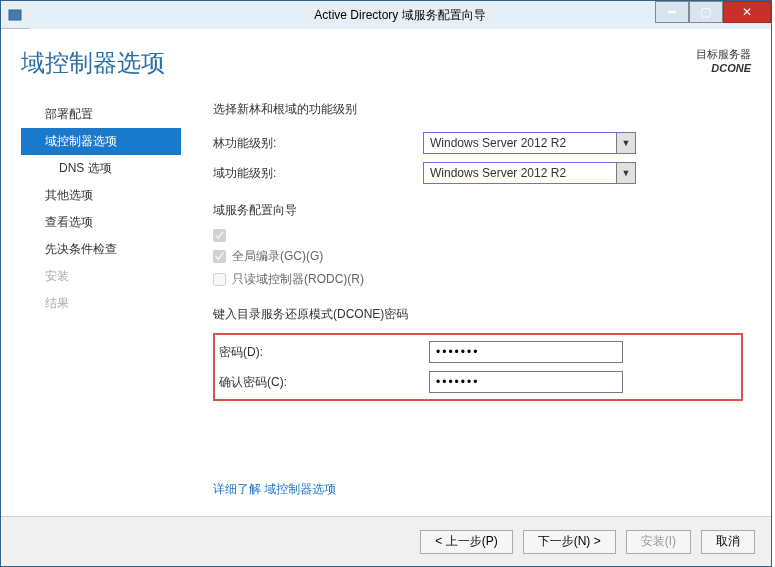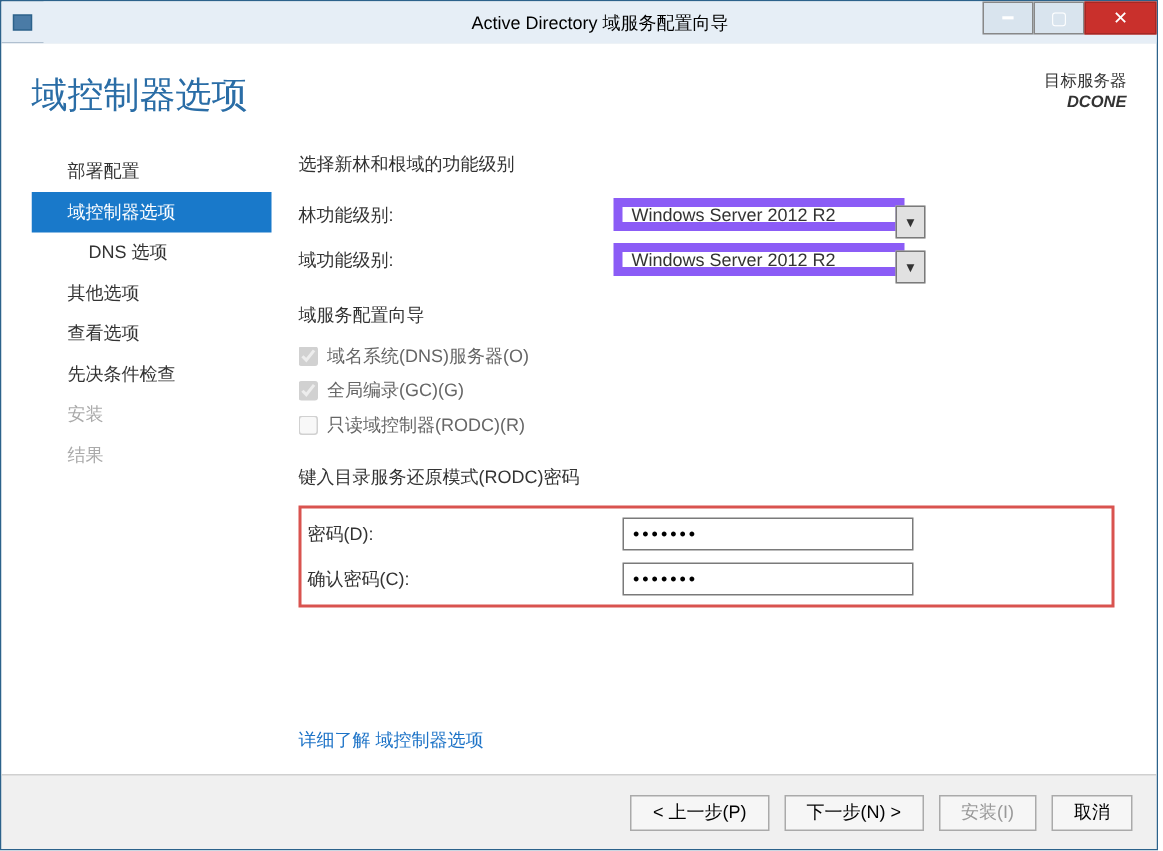--- a/index.html
+++ b/index.html
@@ -17,7 +17,7 @@
   .header-row { display: flex; justify-content: space-between; margin-bottom: 22px; }
   .page-title { font-size: 24px; color: #2a6da6; font-weight: 300; }
   .target-box { text-align: right; font-size: 11px; color: #333; line-height: 1.3; }
-  .main { flex: 1; display: flex; gap: 18px; overflow: hidden; }
+  .main { flex: 1; display: flex; gap: 32px; overflow: hidden; }
   .sidebar { width: 160px; flex-shrink: 0; }
   .nav-item { padding: 5px 10px 5px 24px; font-size: 12px; color: #333; cursor: pointer; white-space: nowrap; }
   .nav-item.active { background: #1979ca; color: #fff; }

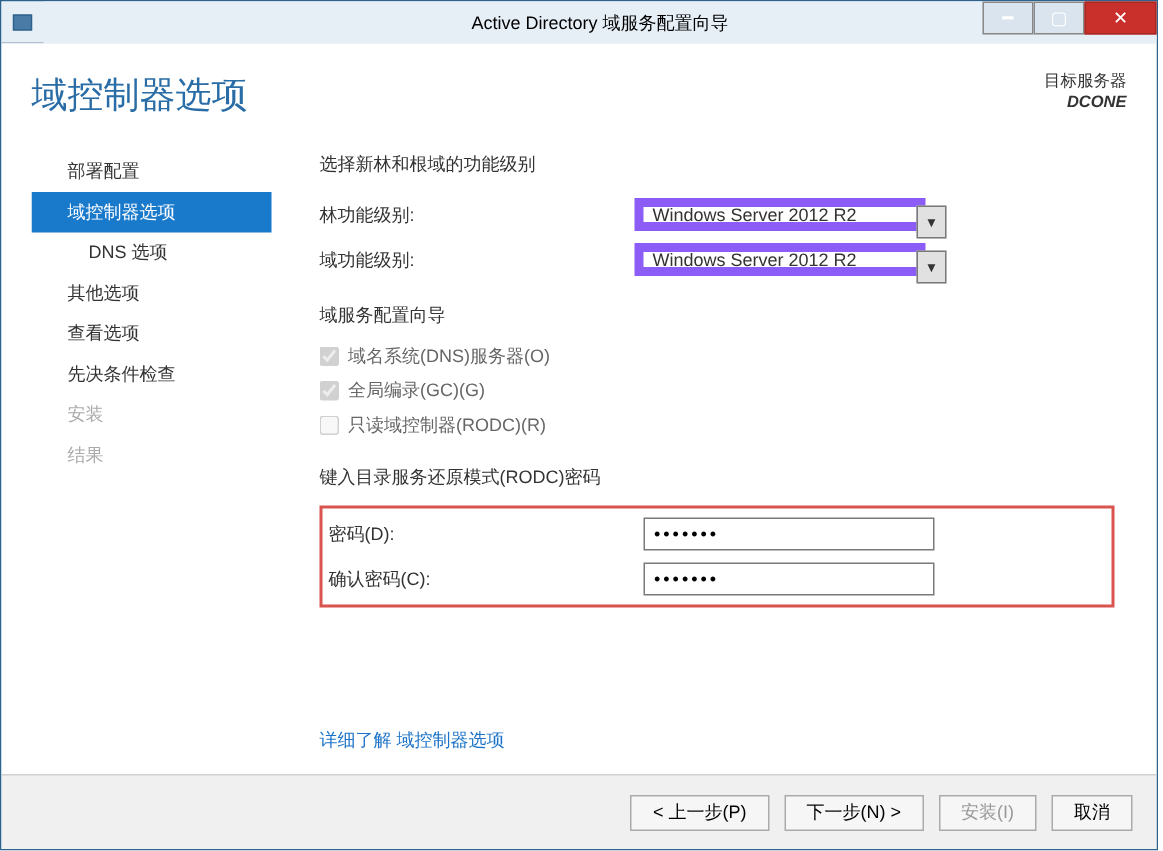--- a/index.html
+++ b/index.html
@@ -27,7 +27,7 @@
   .section-label { margin-bottom: 14px; }
   .form-row { display: flex; align-items: center; margin-bottom: 8px; }
   .form-row .lbl { width: 210px; }
-  .combo { width: 194px; height: 22px; border: 6px solid #8b5cf6; background: #fff; display: flex; align-items: center; padding: 0 6px; position: relative; }
+  .combo { width: 194px; height: 22px; border: 1px solid #8b5cf6; background: #fff; display: flex; align-items: center; padding: 0 6px; position: relative; }
   .combo-arrow { position: absolute; right: -20px; top: -1px; width: 20px; height: 22px; border: 1px solid #7a7a7a; background: #e1e1e1; display: flex; align-items: center; justify-content: center; font-size: 9px; cursor: pointer; }
   .checkbox-row { display: flex; align-items: center; margin-bottom: 6px; color: #666; }
   .checkbox-row input { margin-right: 6px; }

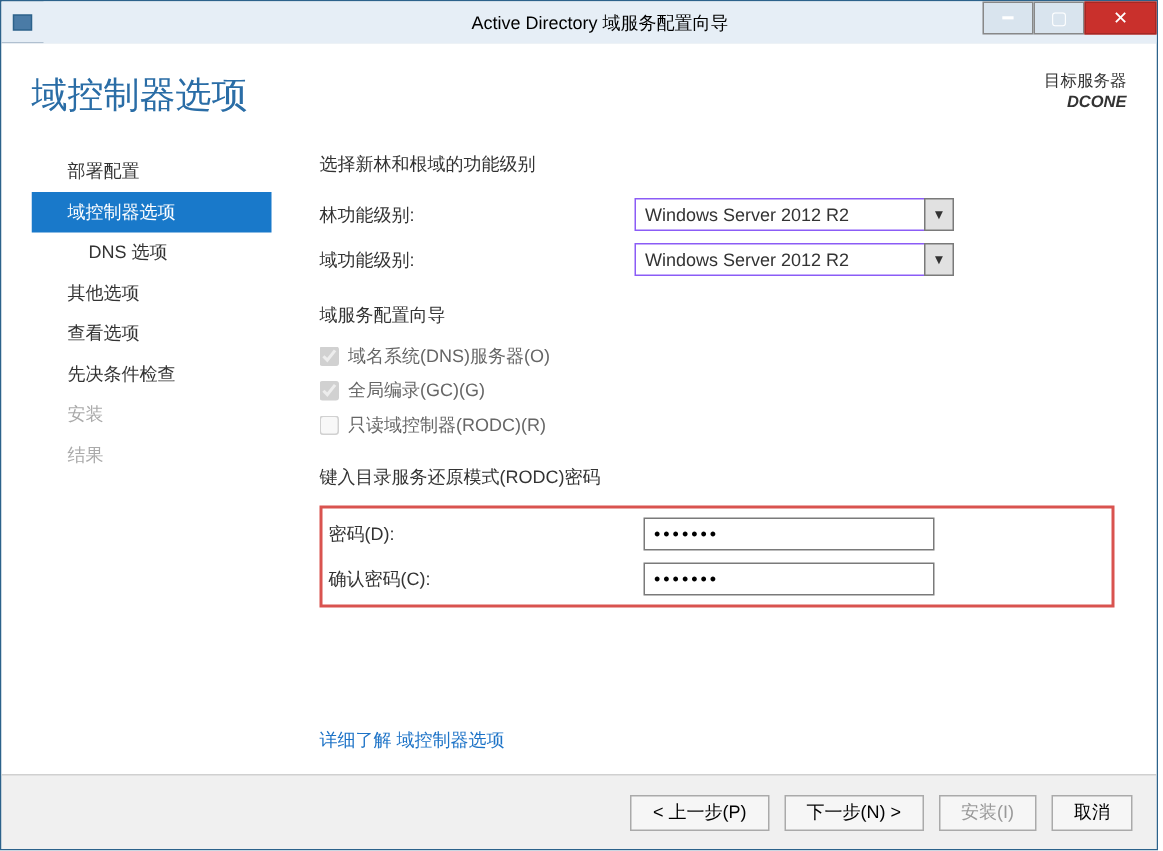--- a/index.html
+++ b/index.html
@@ -98,7 +98,6 @@
         <div class="section-label section-gap">域服务配置向导</div>
         <div class="checkbox-row">
           <input type="checkbox" checked="" disabled="" style="">
-          <span>域名系统(DNS)服务器(O)</span>
         </div>
         <div class="checkbox-row">
           <input type="checkbox" checked="" disabled="" style="">

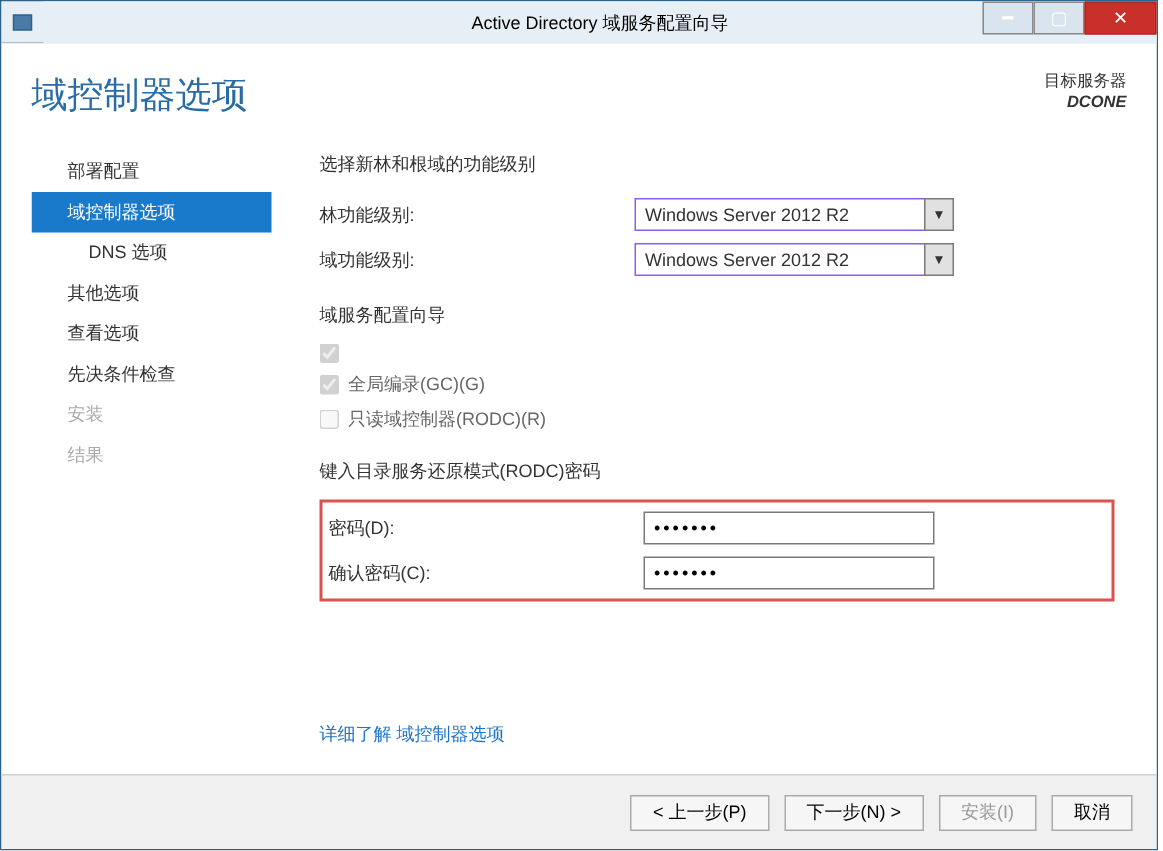--- a/index.html
+++ b/index.html
@@ -108,7 +108,7 @@
           <span>只读域控制器(RODC)(R)</span>
         </div>
 
-        <div class="section-label section-gap">键入目录服务还原模式(RODC)密码</div>
+        <div class="section-label section-gap">键入目录服务还原模式(DCONE)密码</div>
         <div class="pwd-highlight">
           <div class="form-row">
             <div class="lbl">密码(D):</div>

